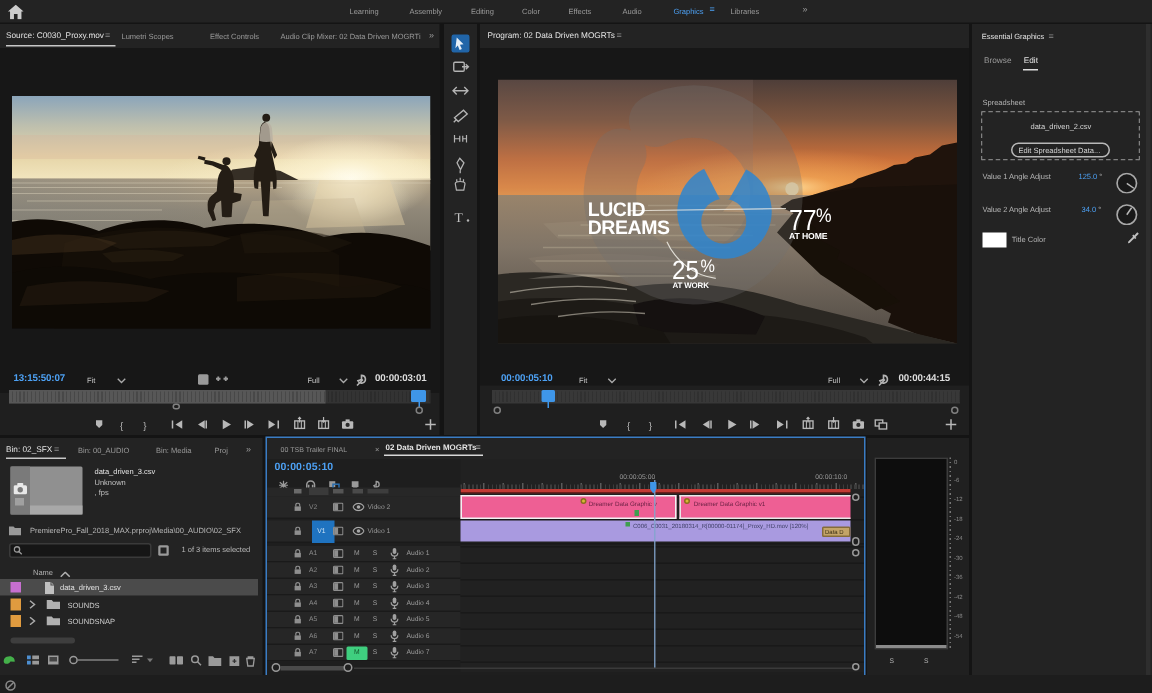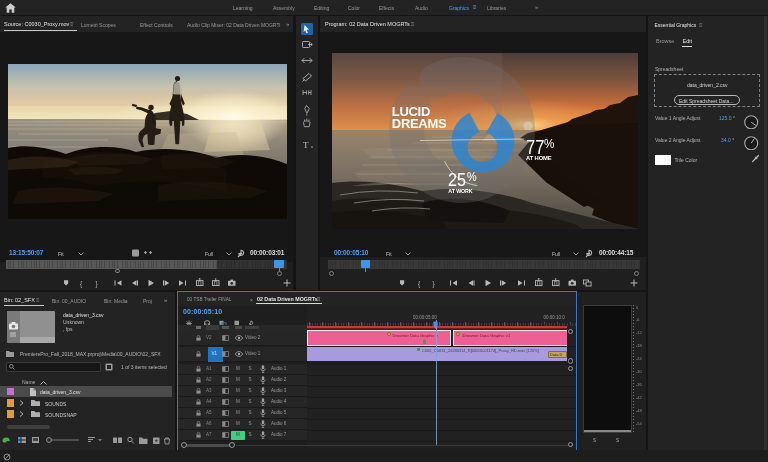--- a/index.html
+++ b/index.html
@@ -244,7 +244,7 @@
 <path d="M 145.2 132.6 A 42.0 42.0 0 0 1 112.6 108.1" stroke="#f0ede6" stroke-opacity="0.85" stroke-width="0.8" fill="none"></path>
 <line x1="88" y1="87.5" x2="192" y2="86" stroke="#f0ede6" stroke-opacity="0.8" stroke-width="0.8"></line>
 </svg>
-<div class="abs" style="left:71.8px;top:90px;font-size:13px;line-height:11.5px;font-weight:bold;color:#fff;letter-spacing:-0.3px;">LUCID<br>DREAMS</div>
+<div class="abs" style="left:71.8px;top:118px;font-size:13px;line-height:11.5px;font-weight:bold;color:#fff;letter-spacing:-0.3px;">LUCID<br>DREAMS</div>
 <div class="abs" style="left:205.7px;top:122px;color:#fff;font-size:19.5px;line-height:19.5px;transform:scaleX(0.85);transform-origin:left top;">77</div>
 <div class="abs" style="left:223.5px;top:121.2px;color:#fff;font-size:13px;line-height:13px;transform:scaleX(0.9);transform-origin:left top;">%</div>
 <div class="abs" style="left:206px;top:139px;color:#fff;font-size:5.8px;font-weight:bold;letter-spacing:-0.1px;">AT HOME</div>

